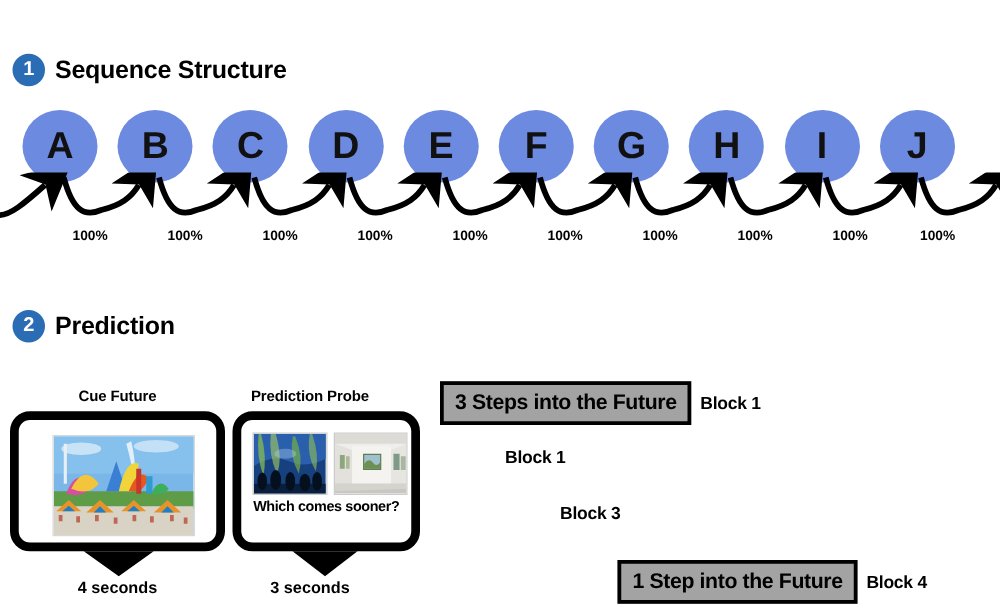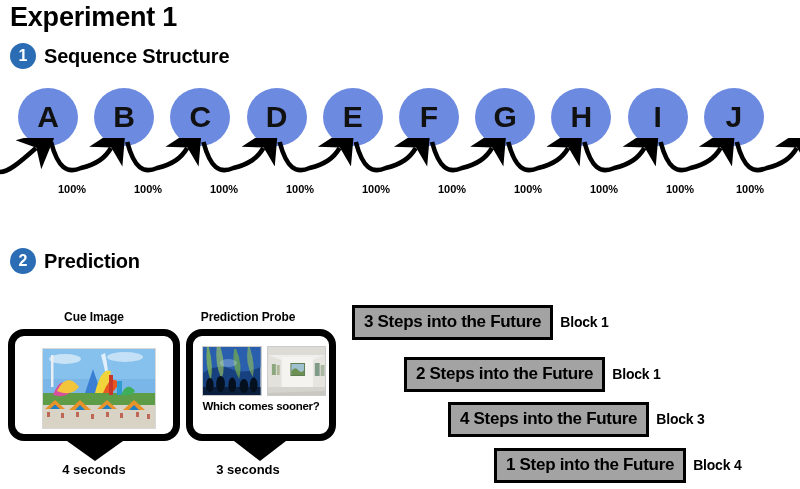--- a/index.html
+++ b/index.html
@@ -74,7 +74,6 @@
 
 <div class="fig">
 
-  <div id="page-title">Experiment 1</div>
 
   <div class="section-head" id="sec1">
     <div class="badge">1</div>

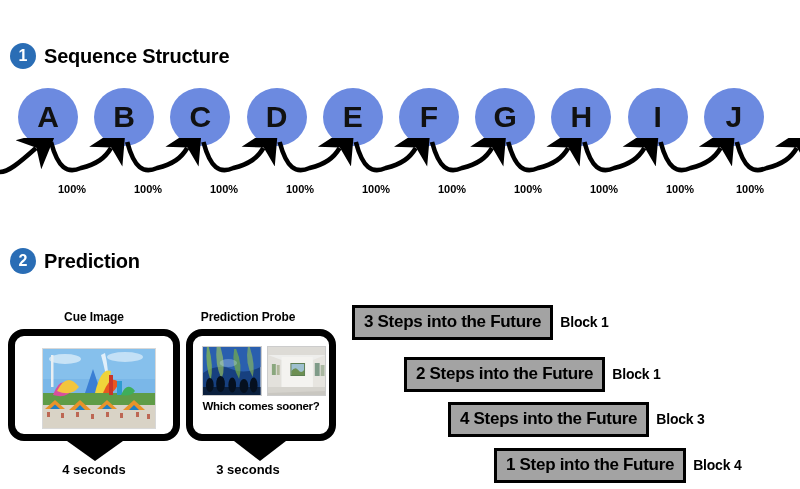--- a/index.html
+++ b/index.html
@@ -133,7 +133,7 @@
   </div>
 
   <div class="monitor-group" id="cue-group">
-    <div class="monitor-caption">Cue Image</div>
+    <div class="monitor-caption">Cue Future</div>
     <div class="screen" id="cue-screen">
       <div id="cue-img">
         <svg viewBox="0 0 112 79" preserveAspectRatio="none" style="display:block;width:100%;height:100%;">

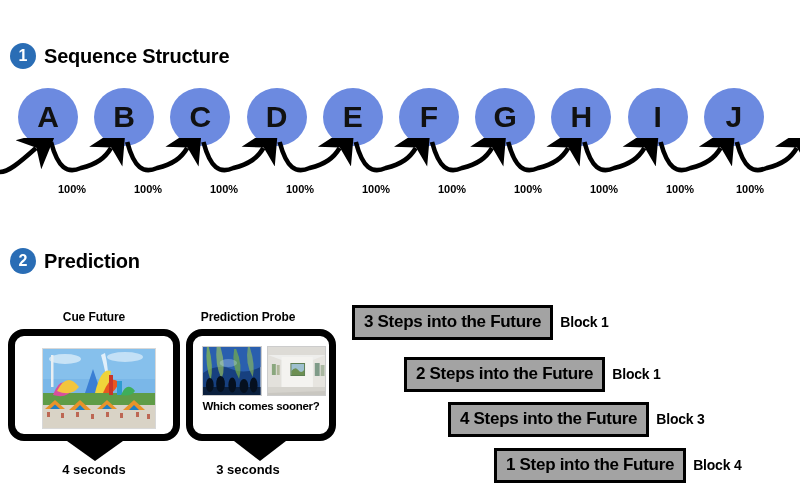--- a/index.html
+++ b/index.html
@@ -236,7 +236,6 @@
         <div class="block-label">Block 1</div>
       </div>
       <div class="block-row" style="left: 404px; top: 357px;">
-        <div class="block-box">2 Steps into the Future</div>
         <div class="block-label">Block 1</div>
       </div>
       <div class="block-row" style="left: 448px; top: 402px;">

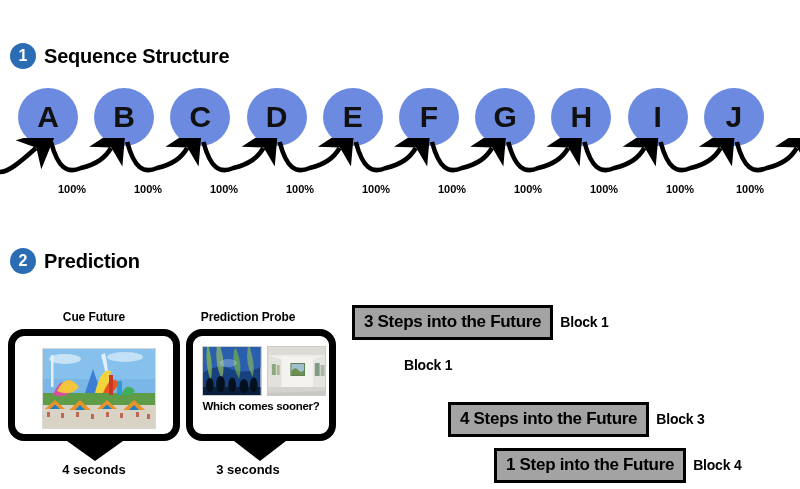--- a/index.html
+++ b/index.html
@@ -239,7 +239,6 @@
         <div class="block-label">Block 1</div>
       </div>
       <div class="block-row" style="left: 448px; top: 402px;">
-        <div class="block-box">4 Steps into the Future</div>
         <div class="block-label">Block 3</div>
       </div>
       <div class="block-row" style="left: 494px; top: 448px;">

